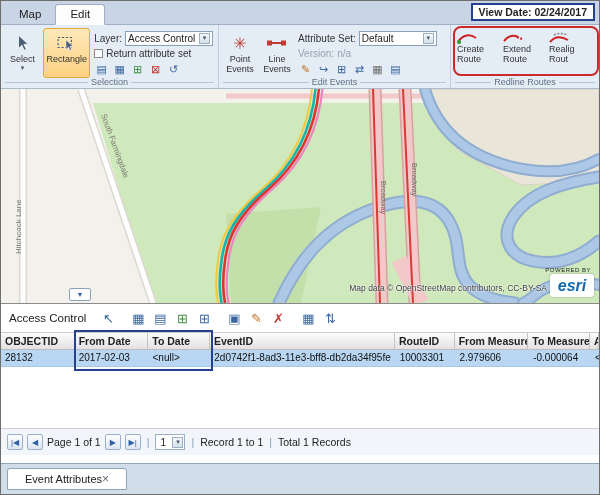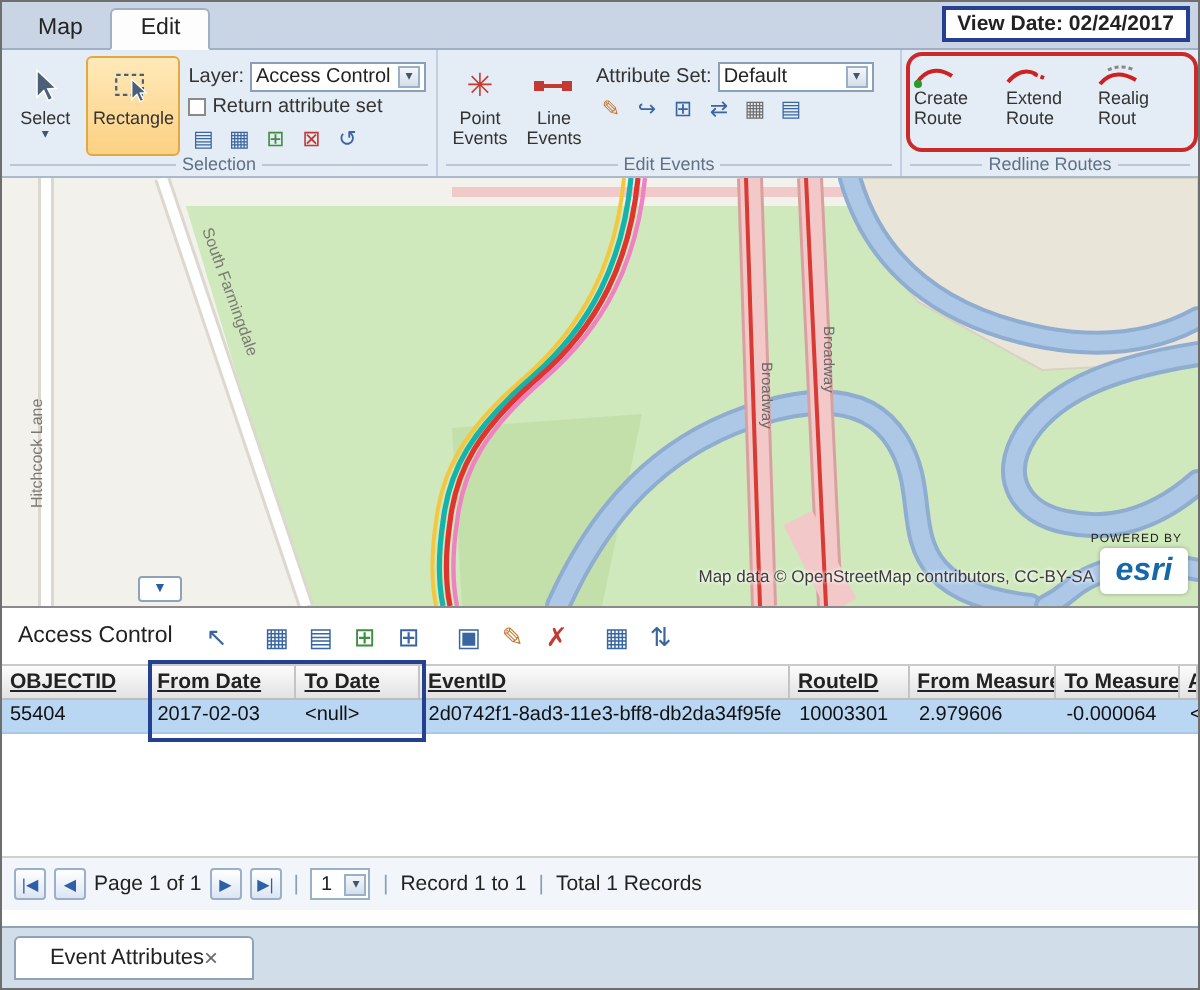--- a/index.html
+++ b/index.html
@@ -147,6 +147,10 @@
             <span class="sb-caret">▾</span>
           </span>
         </div>
+        <div class="rrow mini grayed">
+          <span>Version:</span>
+          <span>n/a</span>
+        </div>
         <div class="rrow">
           <span class="sic ic-orange">✎</span>
           <span class="sic ic-blue">↪</span>

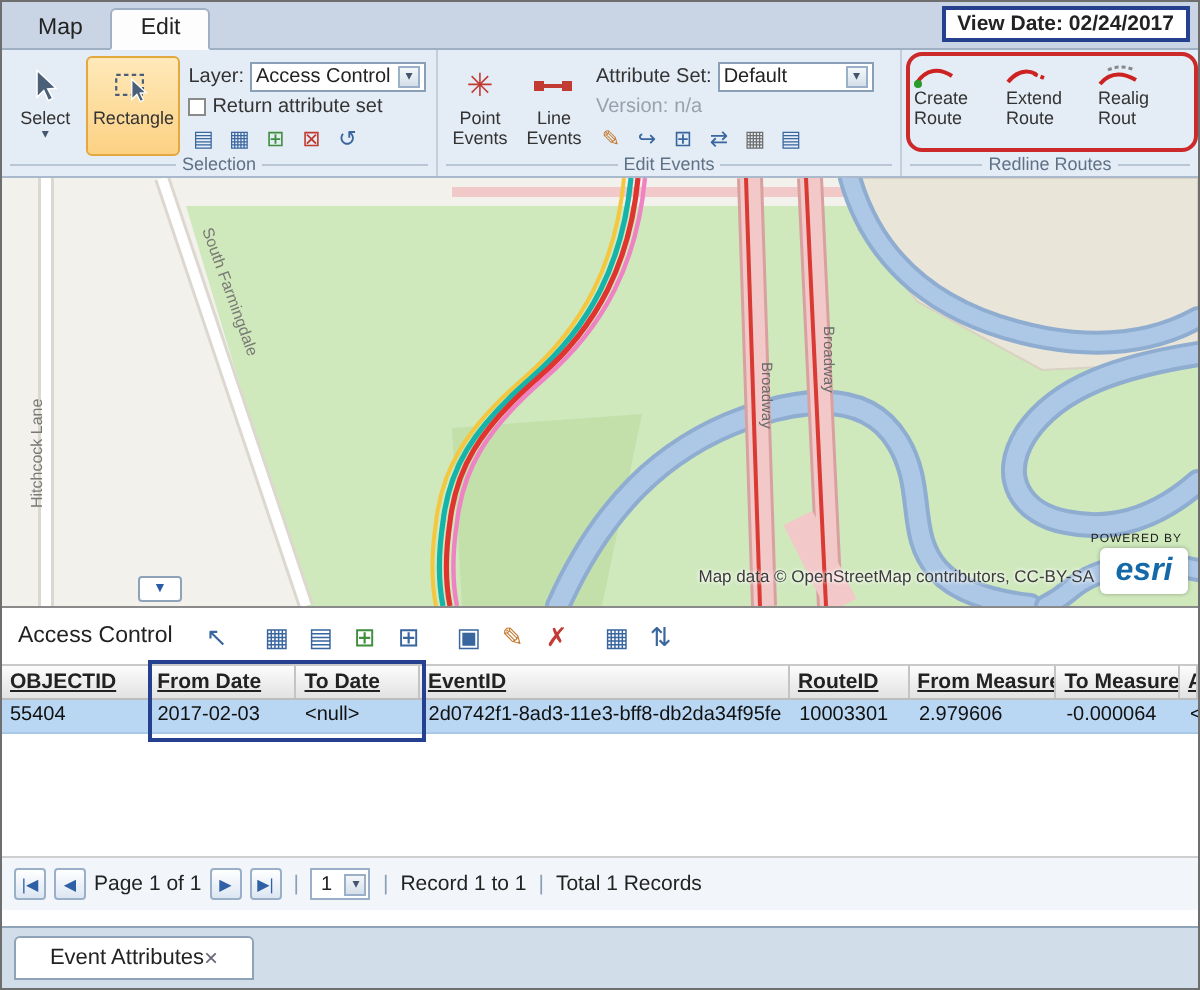--- a/index.html
+++ b/index.html
@@ -48,7 +48,7 @@
   .pbtn { width:20px; height:20px; display:flex; align-items:center; justify-content:center; font-size:13px; margin-right:2px; border:1px solid transparent; border-radius:2px; cursor:pointer; }
   .pgap { width:8px; }
   .thead { height:18px; display:flex; background:linear-gradient(#fcfcfc,#e2e2e2); border-top:1px solid #c9c9c9; border-bottom:1px solid #bdbdbd; }
-  .thead .cell { font-weight:bold; font-size:10.5px; color:#222; border-right:1px solid #c4c4c4;text-decoration:underline; }
+  .thead .cell { font-weight:bold; font-size:10.5px; color:#222; border-right:1px solid #c4c4c4; }
   .cell { padding:2px 4px; white-space:nowrap; overflow:hidden; }
   .trow { height:17px; display:flex; background:#b9d7f3; border-bottom:1px solid #a9c7e6; }
   .trow .cell { font-size:10px; color:#111; }

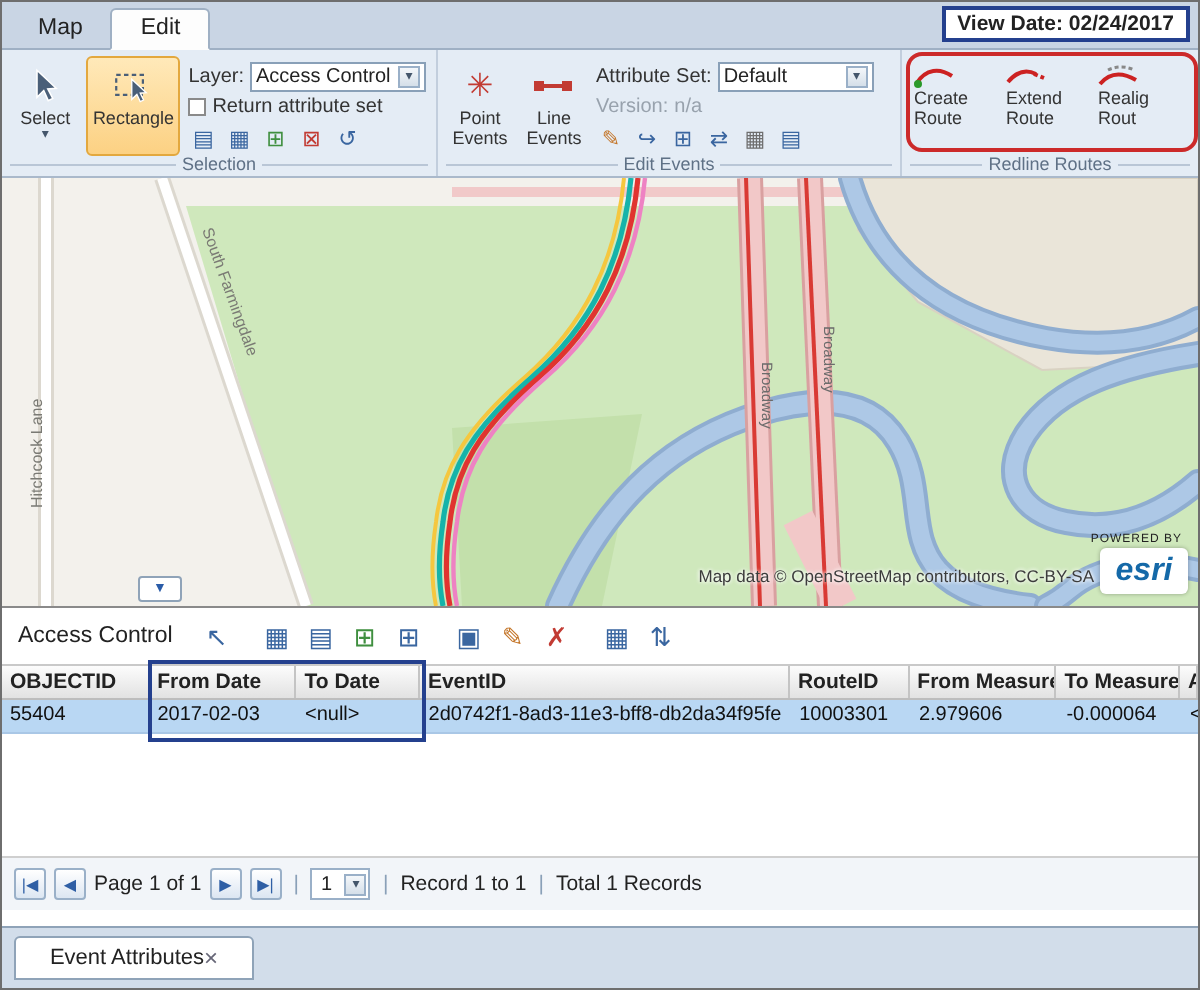--- a/index.html
+++ b/index.html
@@ -287,7 +287,7 @@
     </div>
 
     <div class="trow">
-      <div class="cell c0">55404</div>
+      <div class="cell c0">28132</div>
       <div class="cell c1">2017-02-03</div>
       <div class="cell c2">&lt;null&gt;</div>
       <div class="cell c3">2d0742f1-8ad3-11e3-bff8-db2da34f95fe</div>

